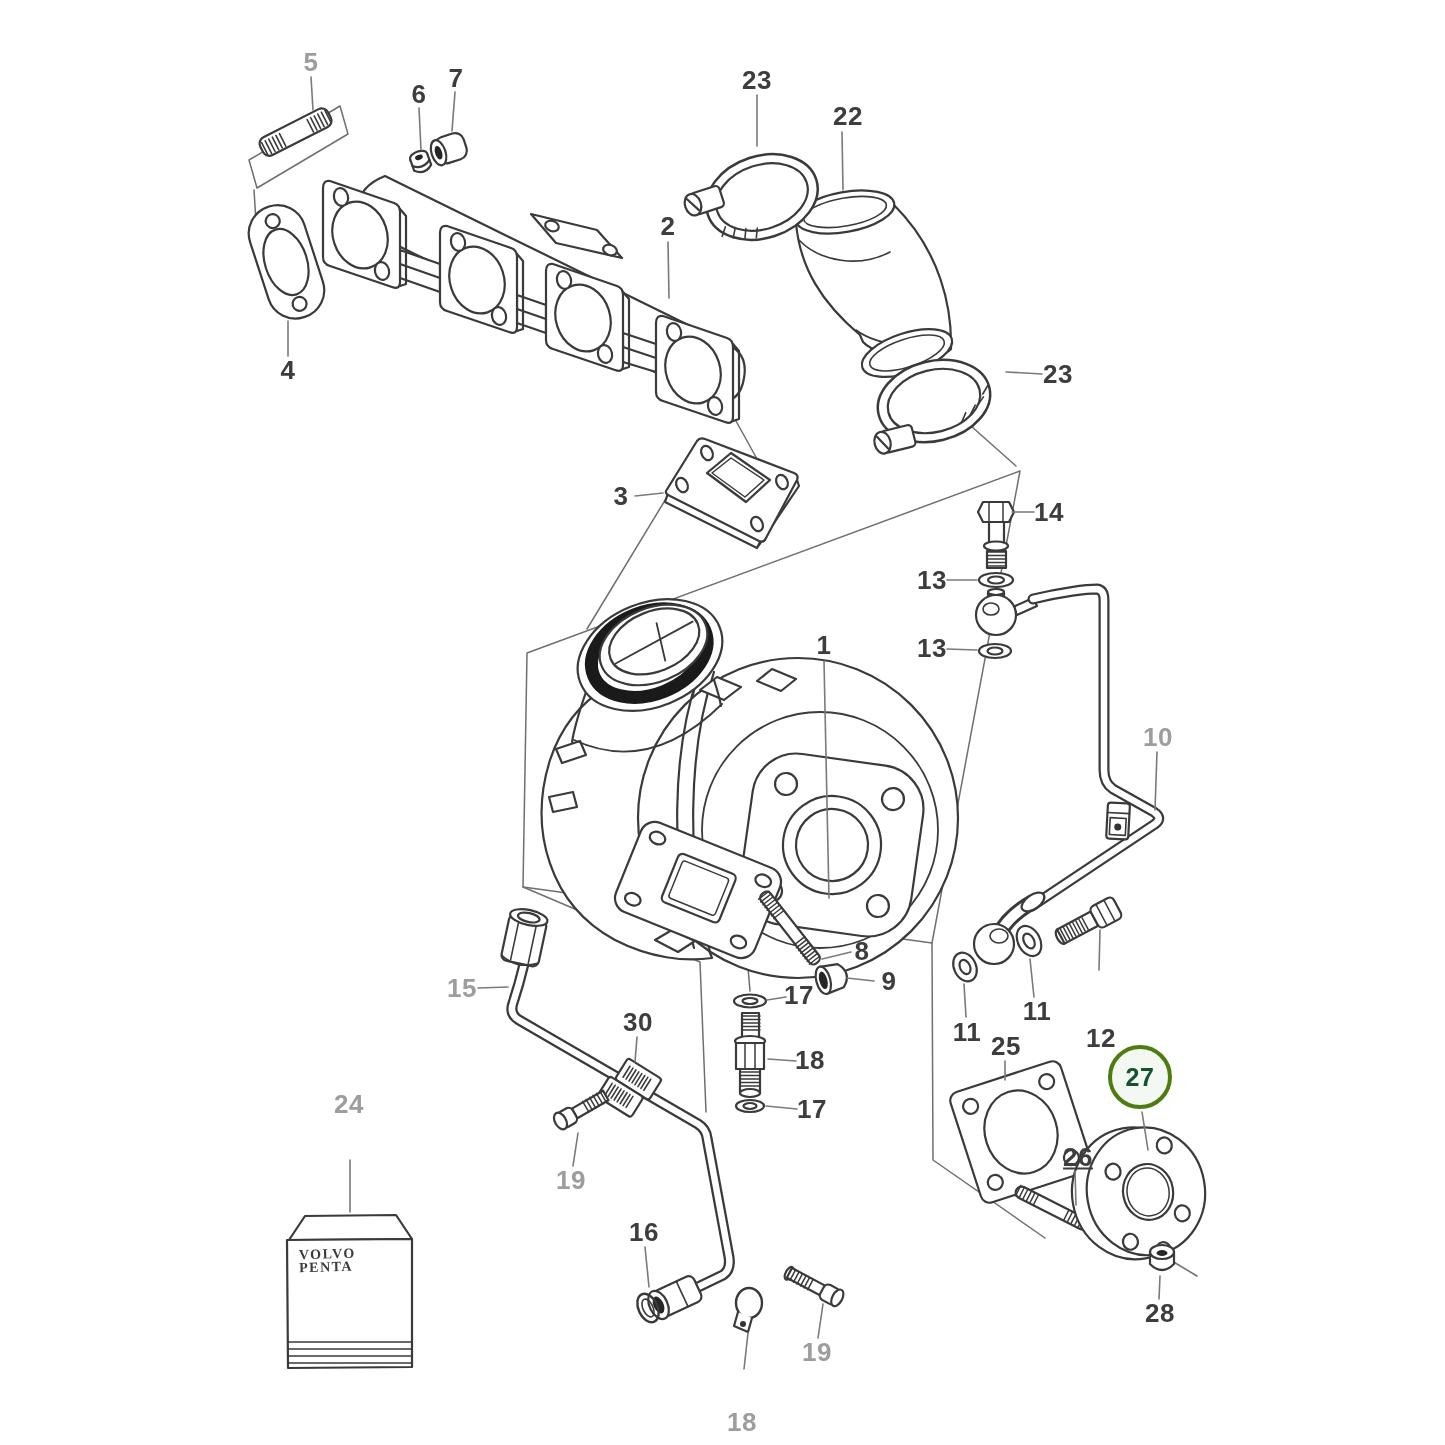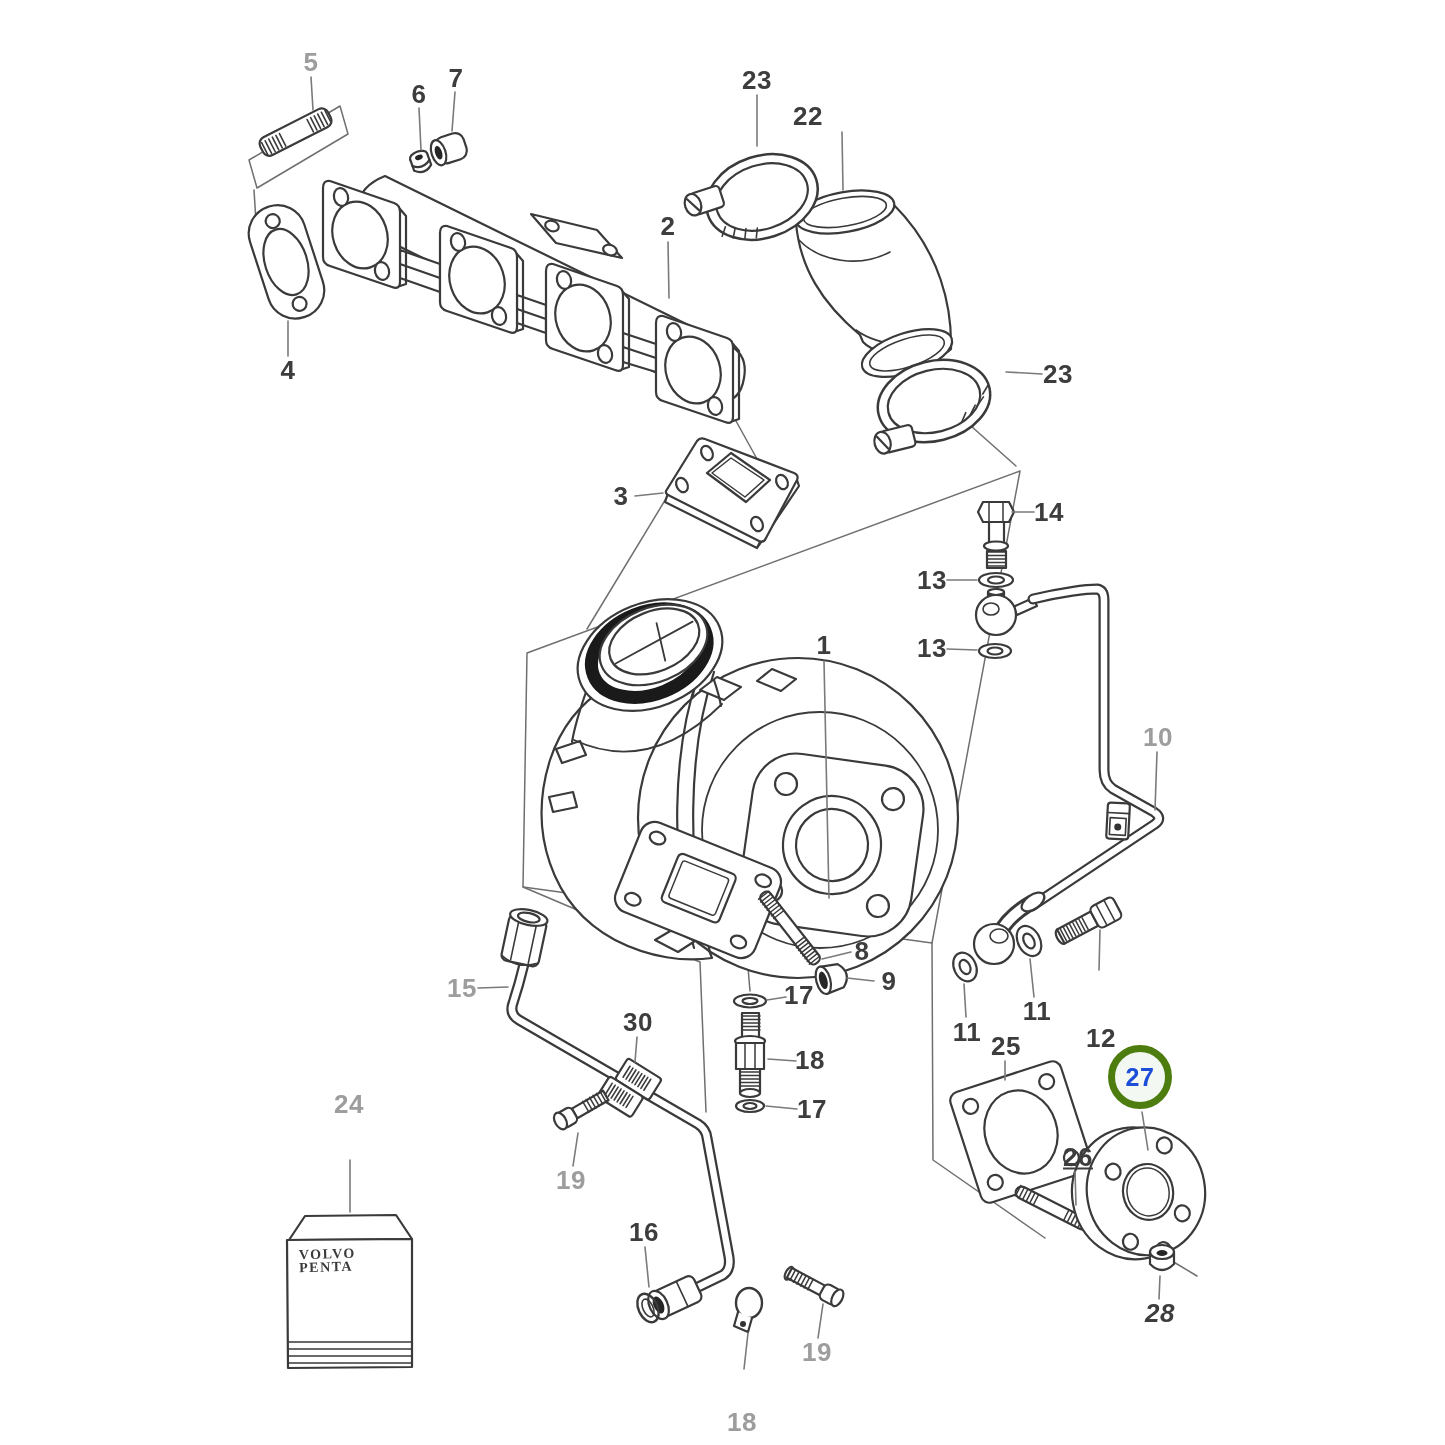--- a/index.html
+++ b/index.html
@@ -384,7 +384,7 @@
       <div class="co" style="left: 419px; top: 94px;">6</div>
       <div class="co" style="left: 456px; top: 78px;">7</div>
       <div class="co" style="left: 757px; top: 80px;">23</div>
-      <div class="co" style="left: 808px; top: 116px;">22</div>
+      <div class="co" style="left: 848px; top: 116px;">22</div>
       <div class="co" style="left: 668px; top: 226px;">2</div>
       <div class="co" style="left: 1058px; top: 374px;">23</div>
       <div class="co" style="left: 288px; top: 370px;">4</div>

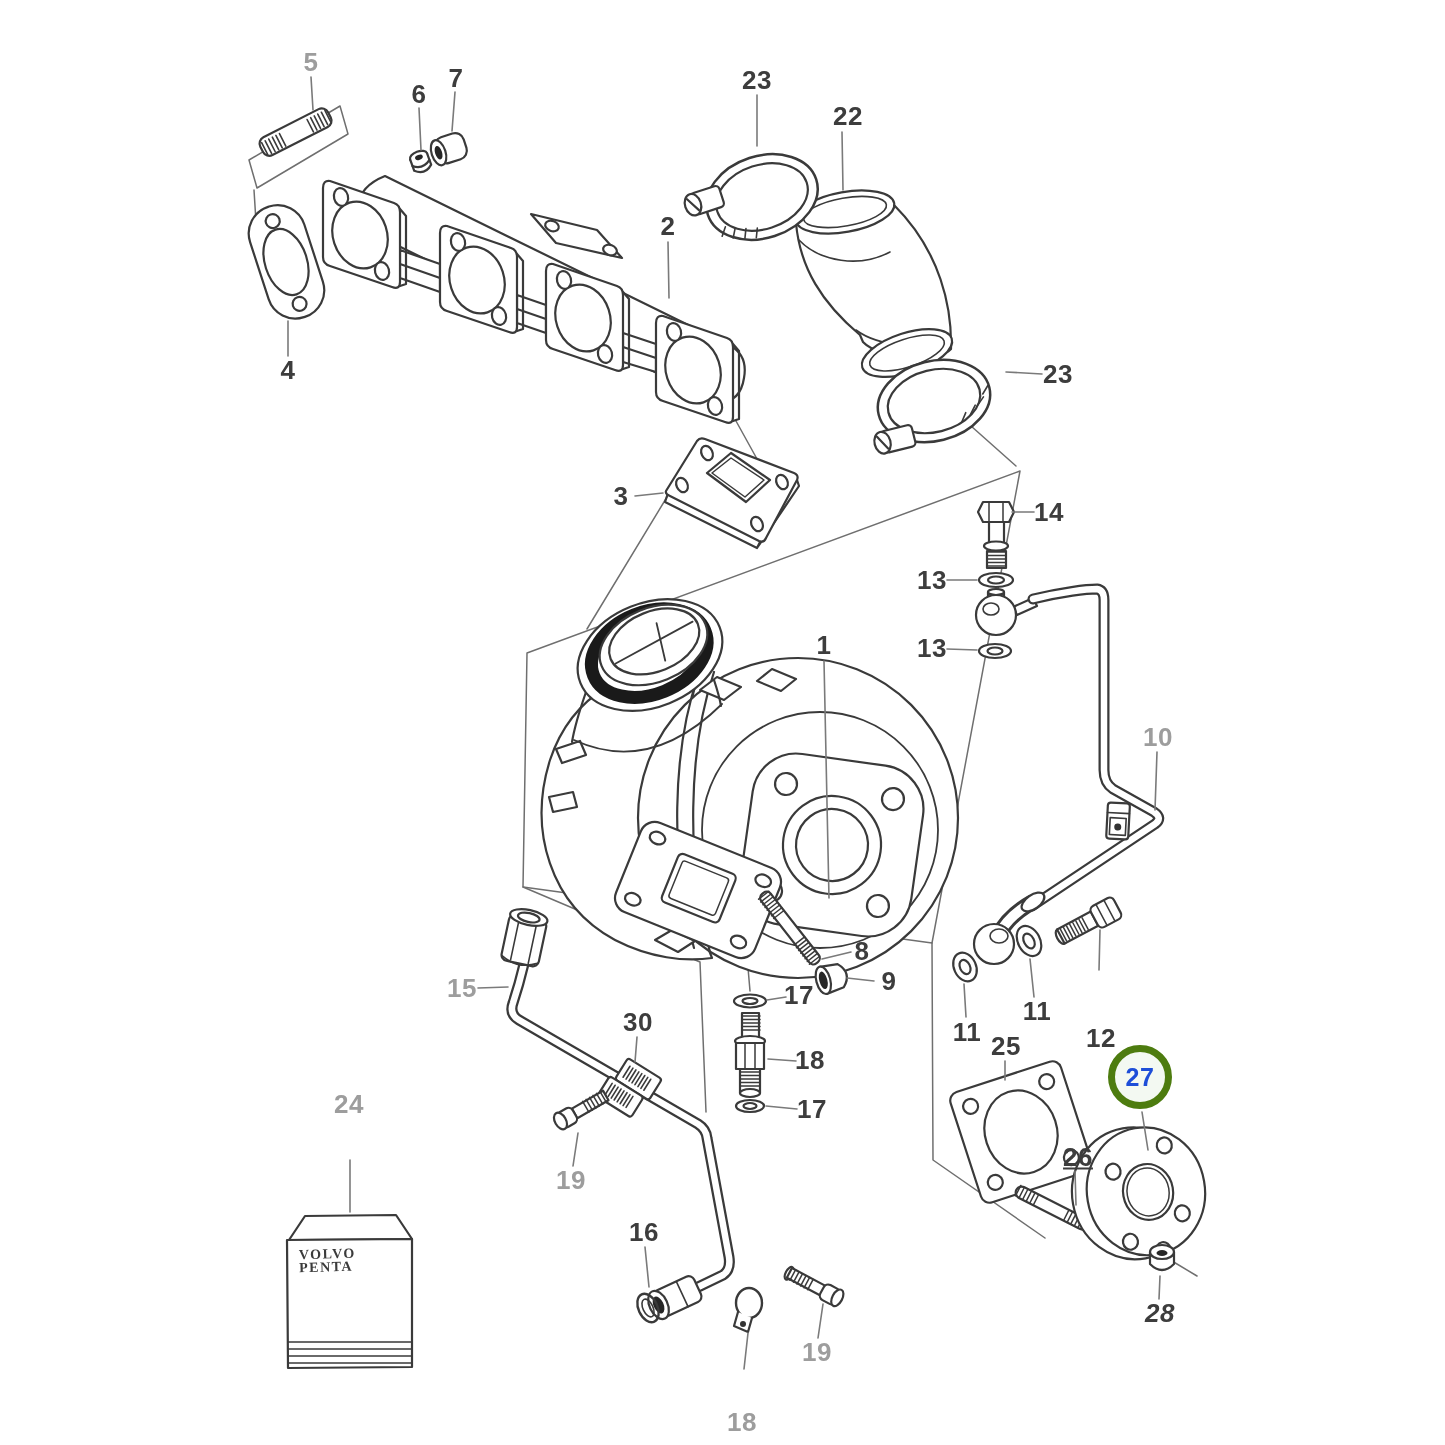--- a/index.html
+++ b/index.html
@@ -16,8 +16,8 @@
   .co.muted{color:#9d9d9d;}
   .co.hl{
     width:64px;height:64px;box-sizing:border-box;
-    border:7px solid #4d7c0f;border-radius:50%;
-    background:#f3f9f2;color:#1d4ed8;font-size:25px;
+    border:4px solid #4d7c0f;border-radius:50%;
+    background:#f3f9f2;color:#14532d;font-size:25px;
   }
   .brand{
     position:absolute;left:299px;top:1247px;width:90px;

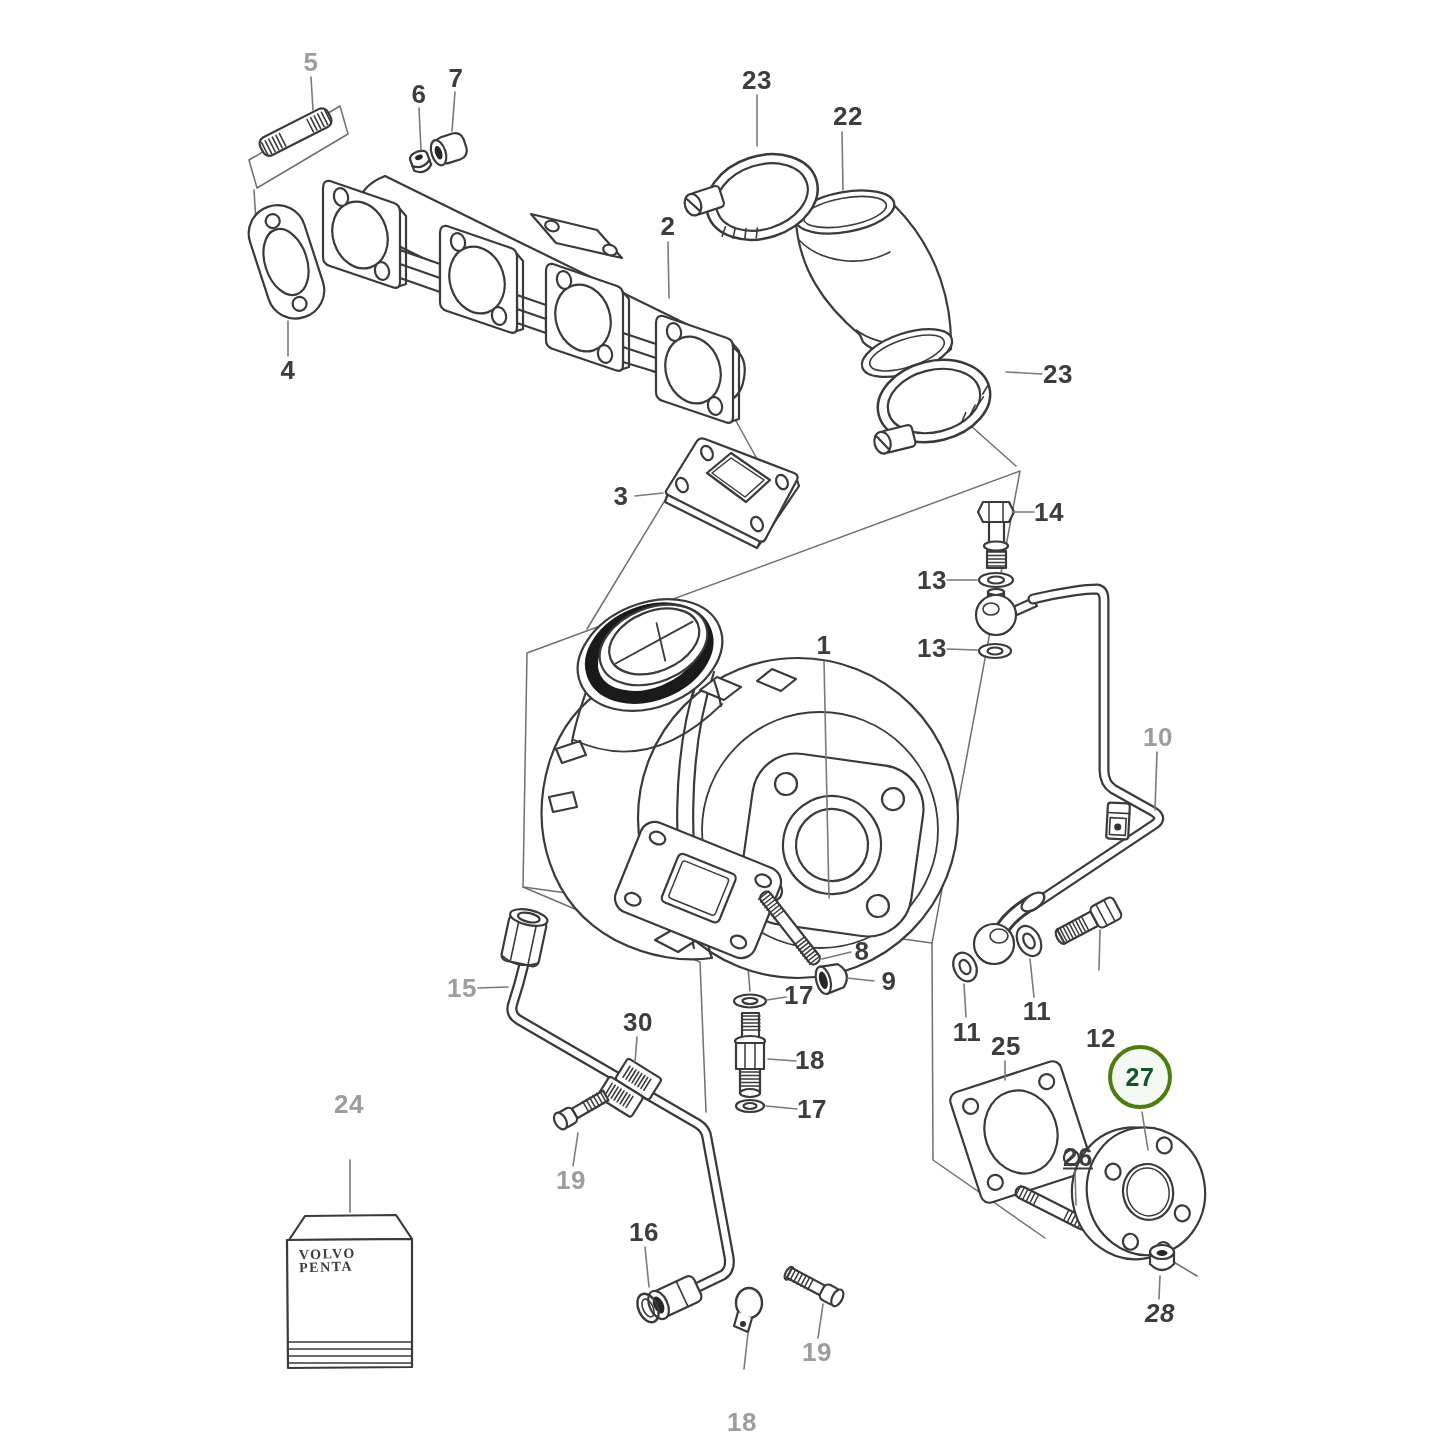--- a/index.html
+++ b/index.html
@@ -410,7 +410,7 @@
       <div class="co muted" style="left: 349px; top: 1104px;">24</div>
       <div class="co muted" style="left: 571px; top: 1180px;">19</div>
       <div class="co" style="left: 644px; top: 1232px;">16</div>
-      <div class="co" style="left: 1160px; top: 1313px; font-style: italic;">28</div>
+      <div class="co" style="left: 1160px; top: 1313px;">28</div>
       <div class="co muted" style="left: 742px; top: 1383px; margin-top: 39px;">18</div>
       <div class="co muted" style="left: 817px; top: 1352px;">19</div>
     </div>

